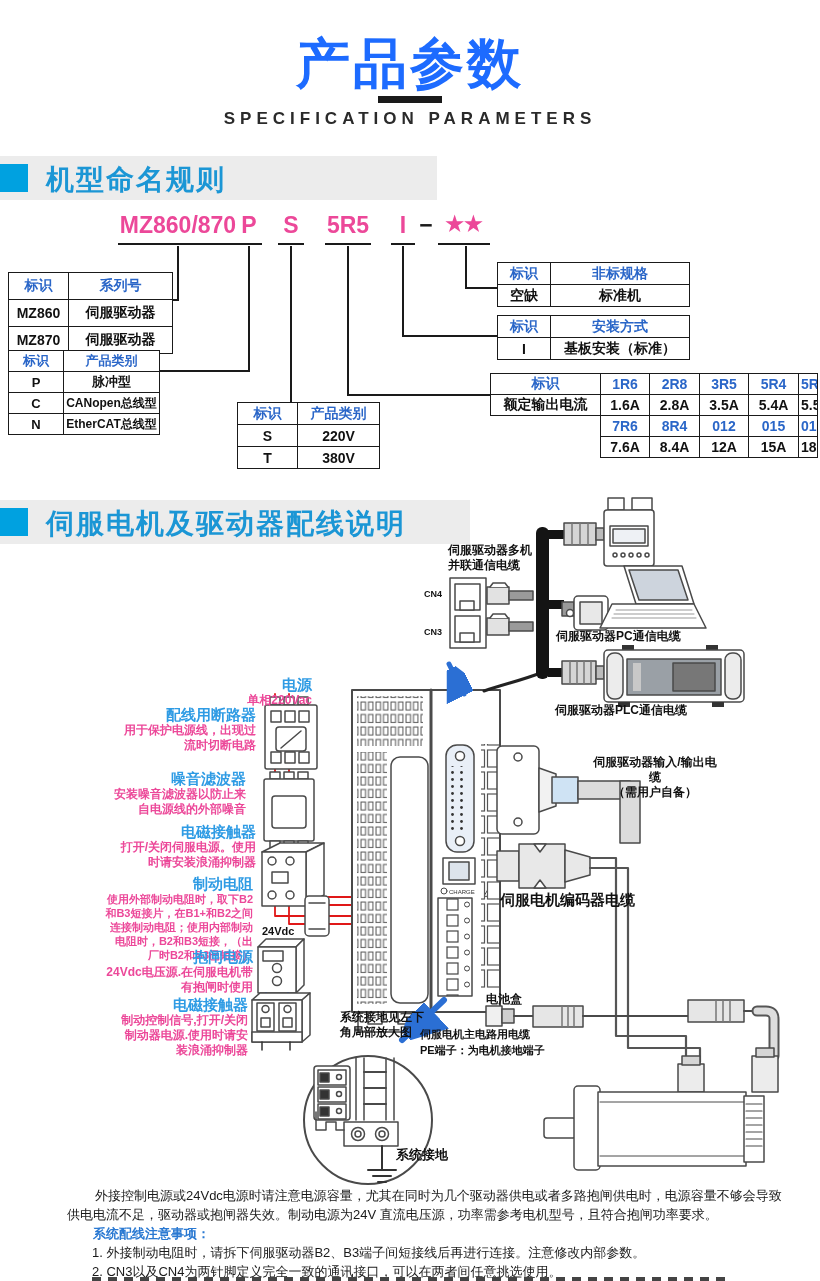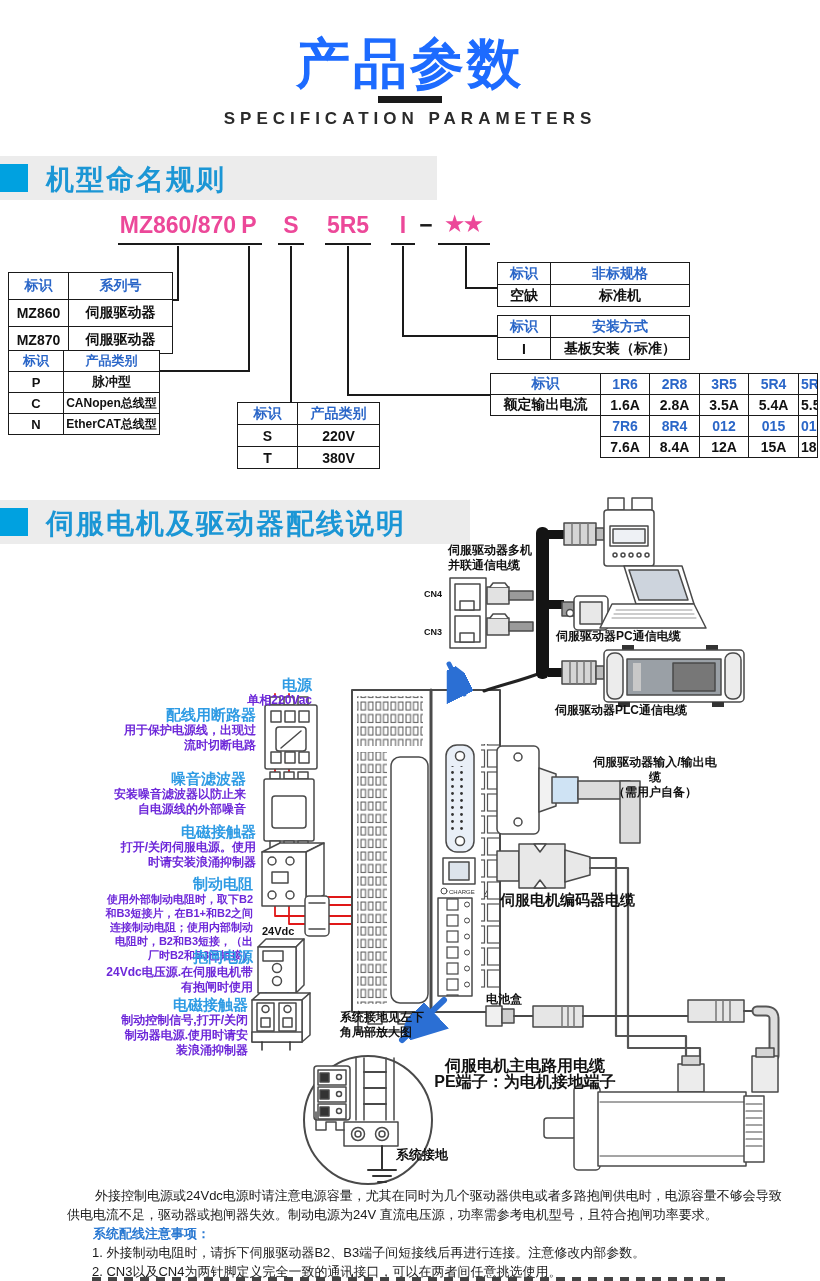--- a/index.html
+++ b/index.html
@@ -29,7 +29,7 @@
   
   .dlabel{position:absolute;text-align:right;z-index:3;}
   .dtitle{color:#2e9be4;font-weight:bold;font-size:15px;line-height:17px;}
-  .ddesc{font-size:12px;color:#6d28d9;line-height:15px;font-weight:bold;}
+  .ddesc{font-size:12px;color:#ec4899;line-height:15px;font-weight:bold;}
   .ddesc.small{font-size:11px;line-height:14px;}
   .blk{position:absolute;font-weight:bold;color:#111;z-index:3;}
   svg{position:absolute;left:0;top:0;z-index:1;}

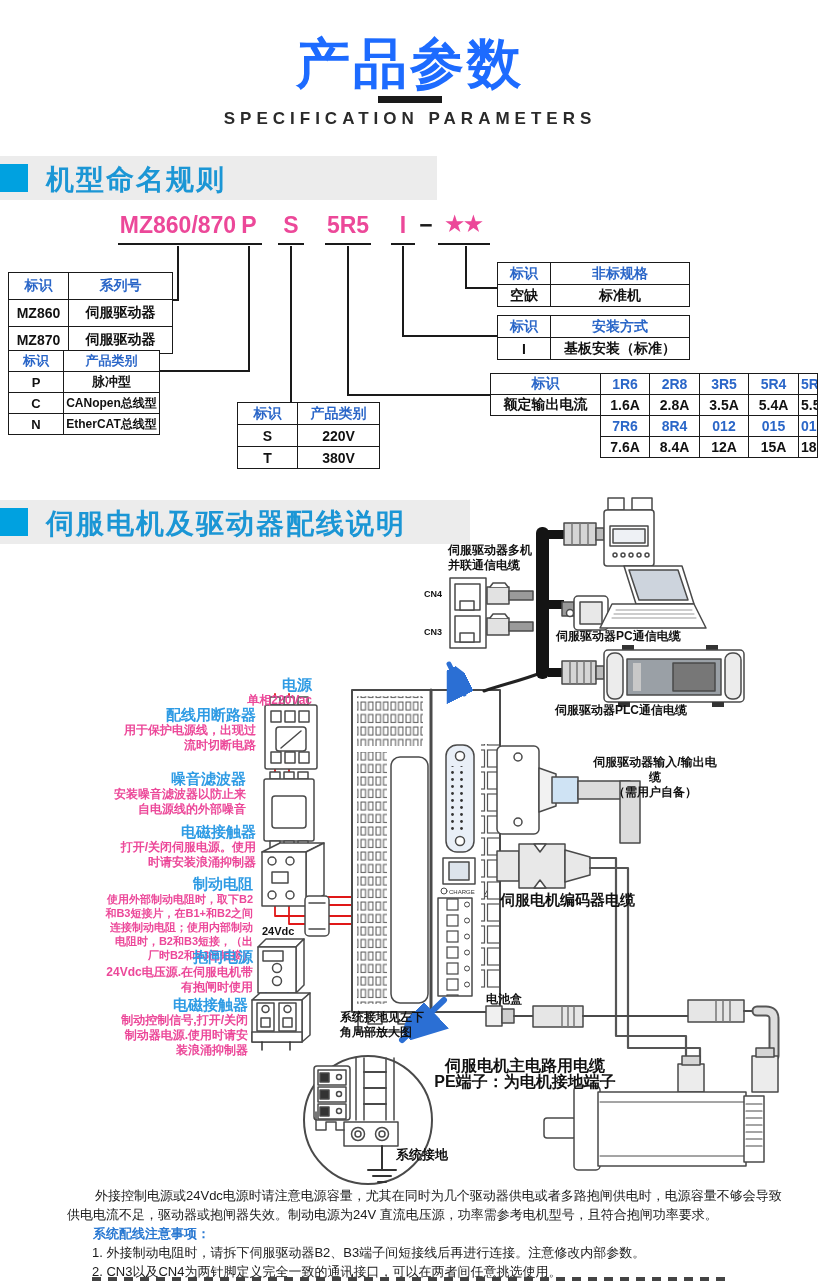--- a/index.html
+++ b/index.html
@@ -509,7 +509,7 @@
     <div>系统接地见左下</div>
     <div>角局部放大图</div>
   </div>
-  <div class="blk" style="left:420px;top:1058px;width:210px;font-size:16px;line-height:16px;text-align:center;">
+  <div class="blk" style="left:420px;top:1026px;width:210px;font-size:11px;line-height:16px;text-align:left;">
     <div>伺服电机主电路用电缆</div>
     <div>PE端子：为电机接地端子</div>
   </div>

